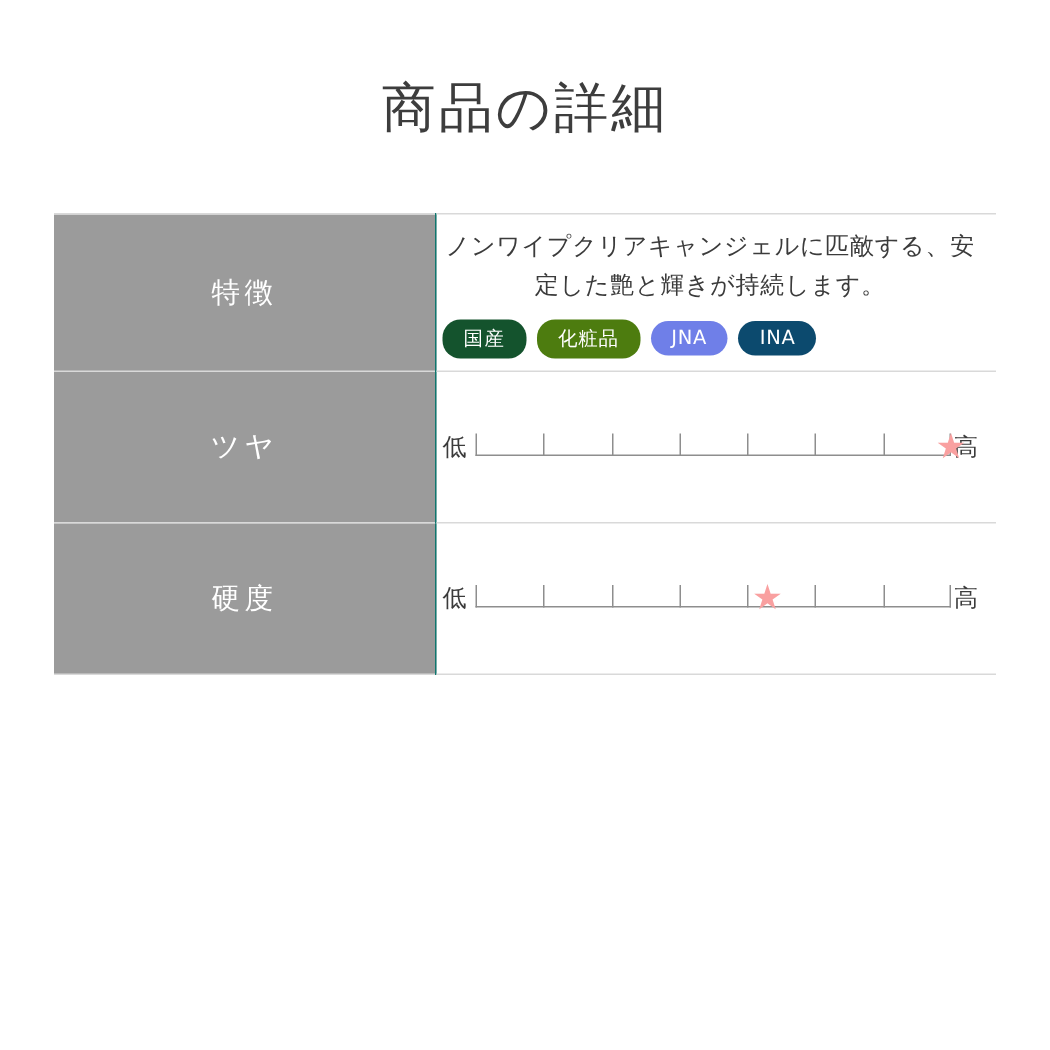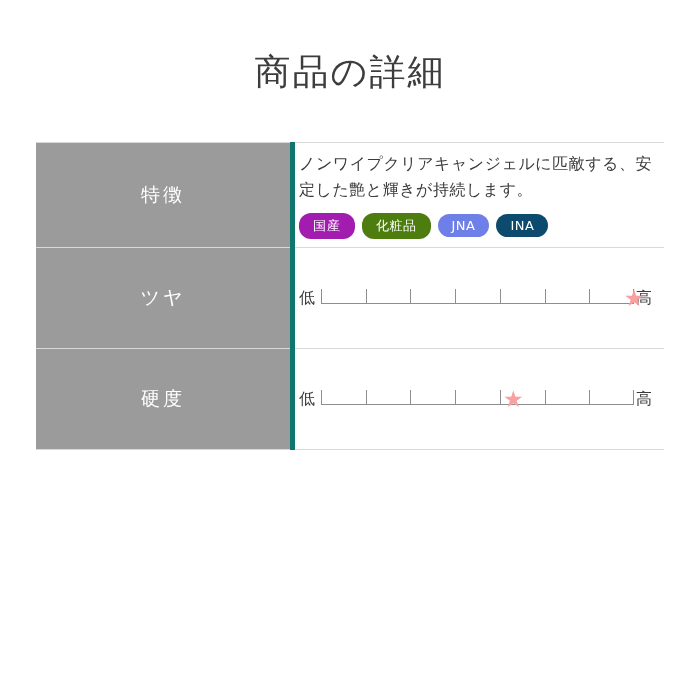--- a/index.html
+++ b/index.html
@@ -61,6 +61,7 @@
   td.value-cell {
     background: #ffffff;
     padding: 0 12px 0 4px;
+    text-align: center;
   }
   .row-feature td { height: 104px; }
   .row-scale td { height: 100px; }

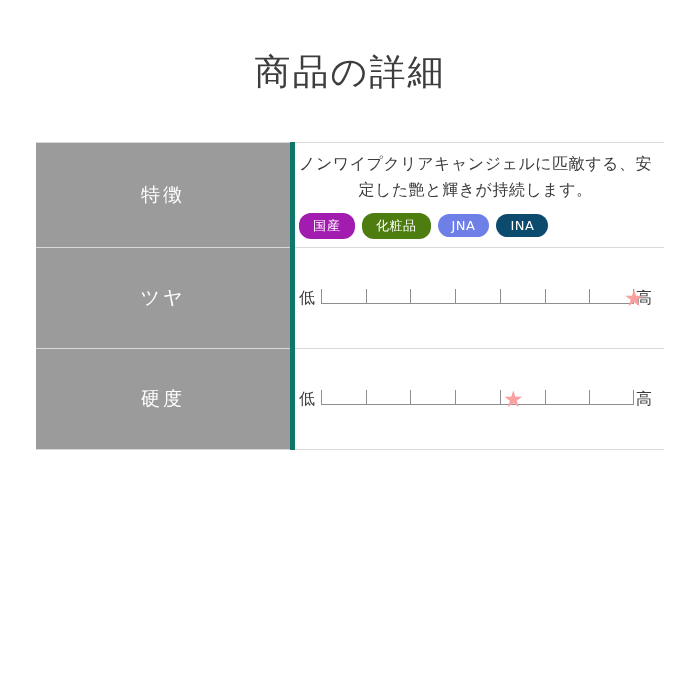--- a/index.html
+++ b/index.html
@@ -56,7 +56,7 @@
     text-align: center;
     font-size: 19px;
     letter-spacing: 3px;
-    border-right: 5px solid #0f766e;
+    border-right: 1px solid #0f766e;
   }
   td.value-cell {
     background: #ffffff;

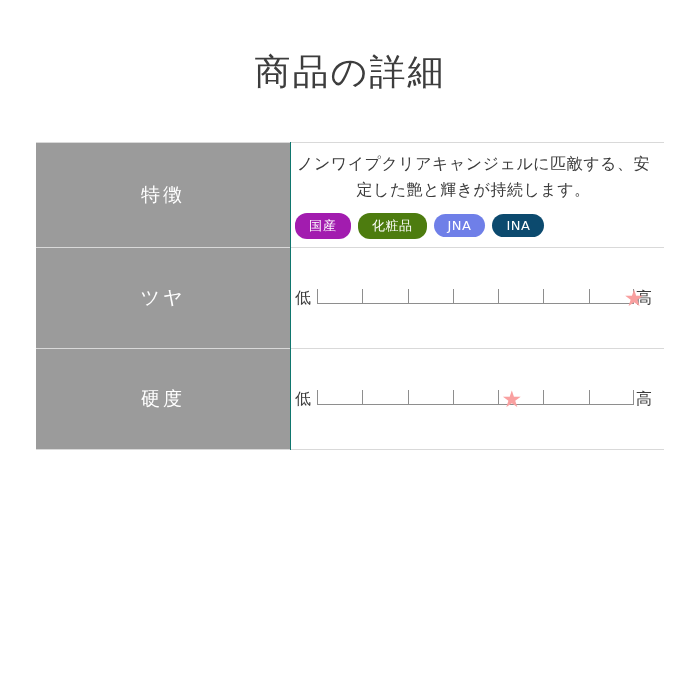--- a/index.html
+++ b/index.html
@@ -145,7 +145,7 @@
         <td class="value-cell">
           <p class="feature-text">ノンワイプクリアキャンジェルに匹敵する、安定した艶と輝きが持続します。</p>
           <div class="badges">
-            <span class="badge" style="background: #a21caf;">国産</span>
+            <span class="badge" style="background: #14532d;">国産</span>
             <span class="badge badge-2" style="background: #4d7c0f;">化粧品</span>
             <span class="badge badge-2" style="background: rgb(111, 127, 232);">JNA</span>
             <span class="badge badge-2" style="background: #0c4a6e;">INA</span>

